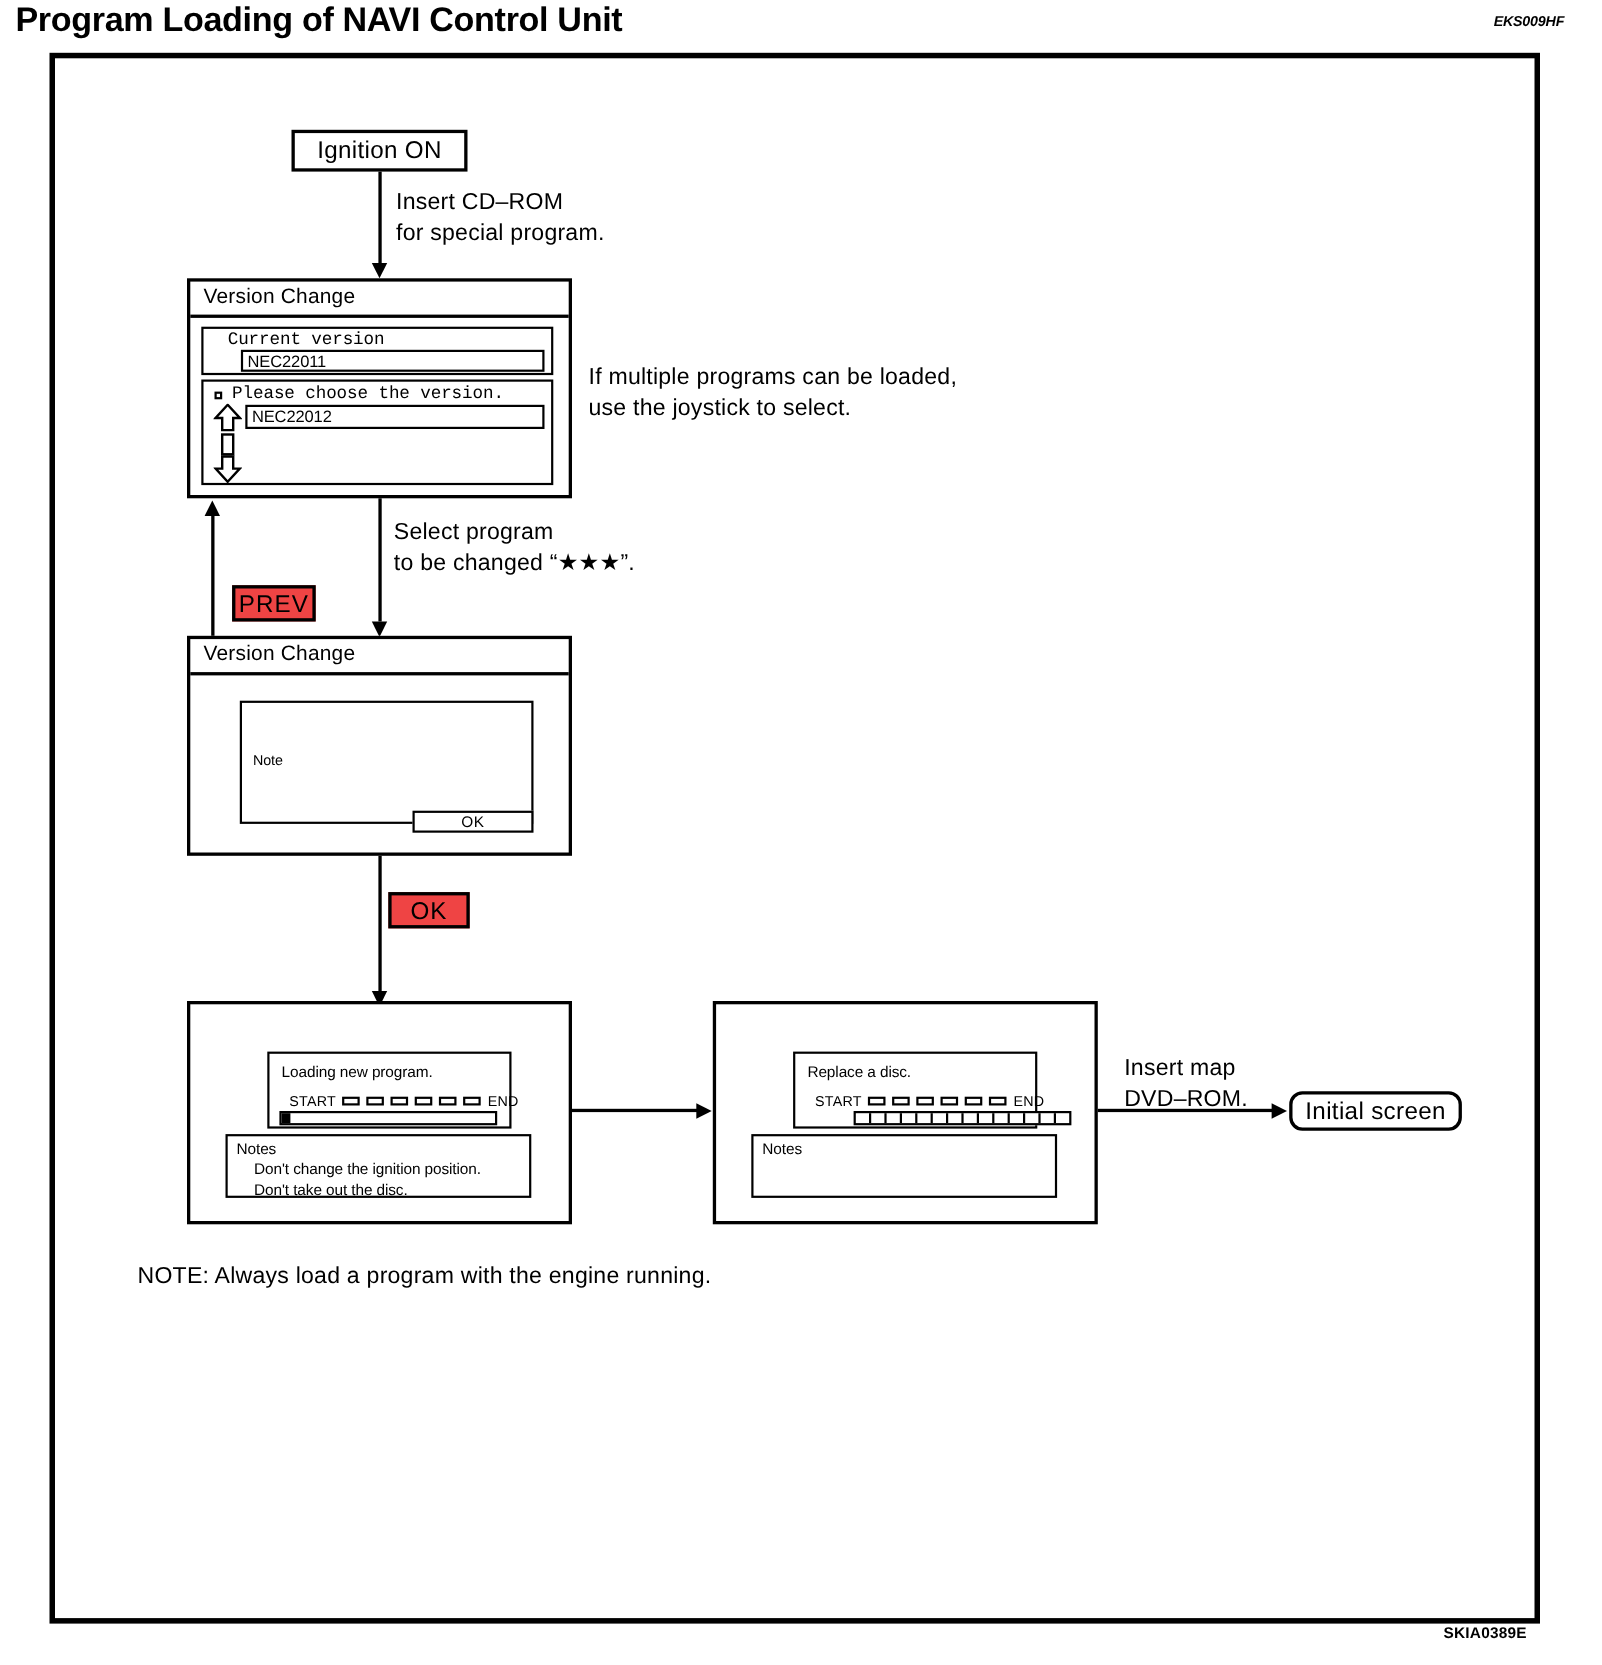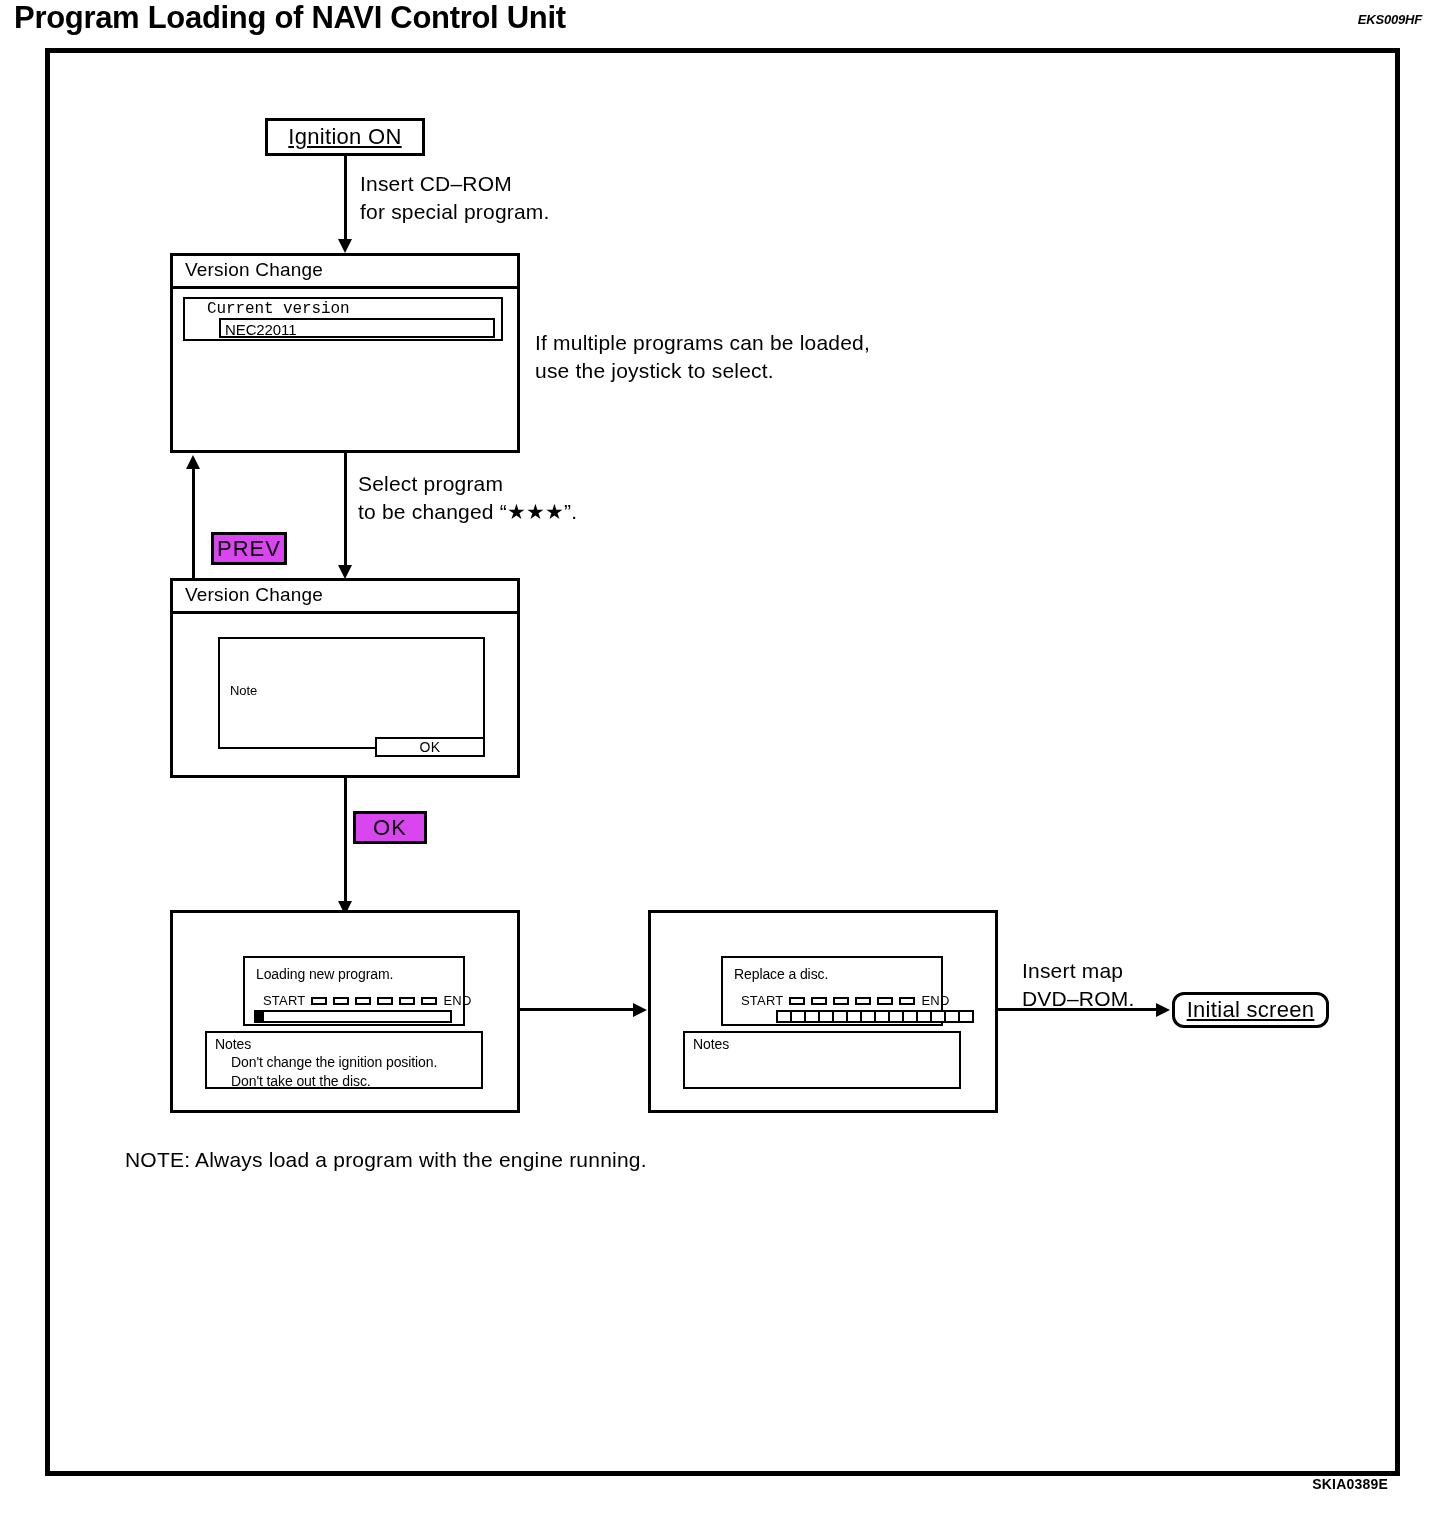--- a/index.html
+++ b/index.html
@@ -60,7 +60,6 @@
     font-size: 22px;
     background: #fff;
     letter-spacing: 0.3px;
-    text-decoration: underline;
   }
   .btnbox {
     border: 3px solid #000;

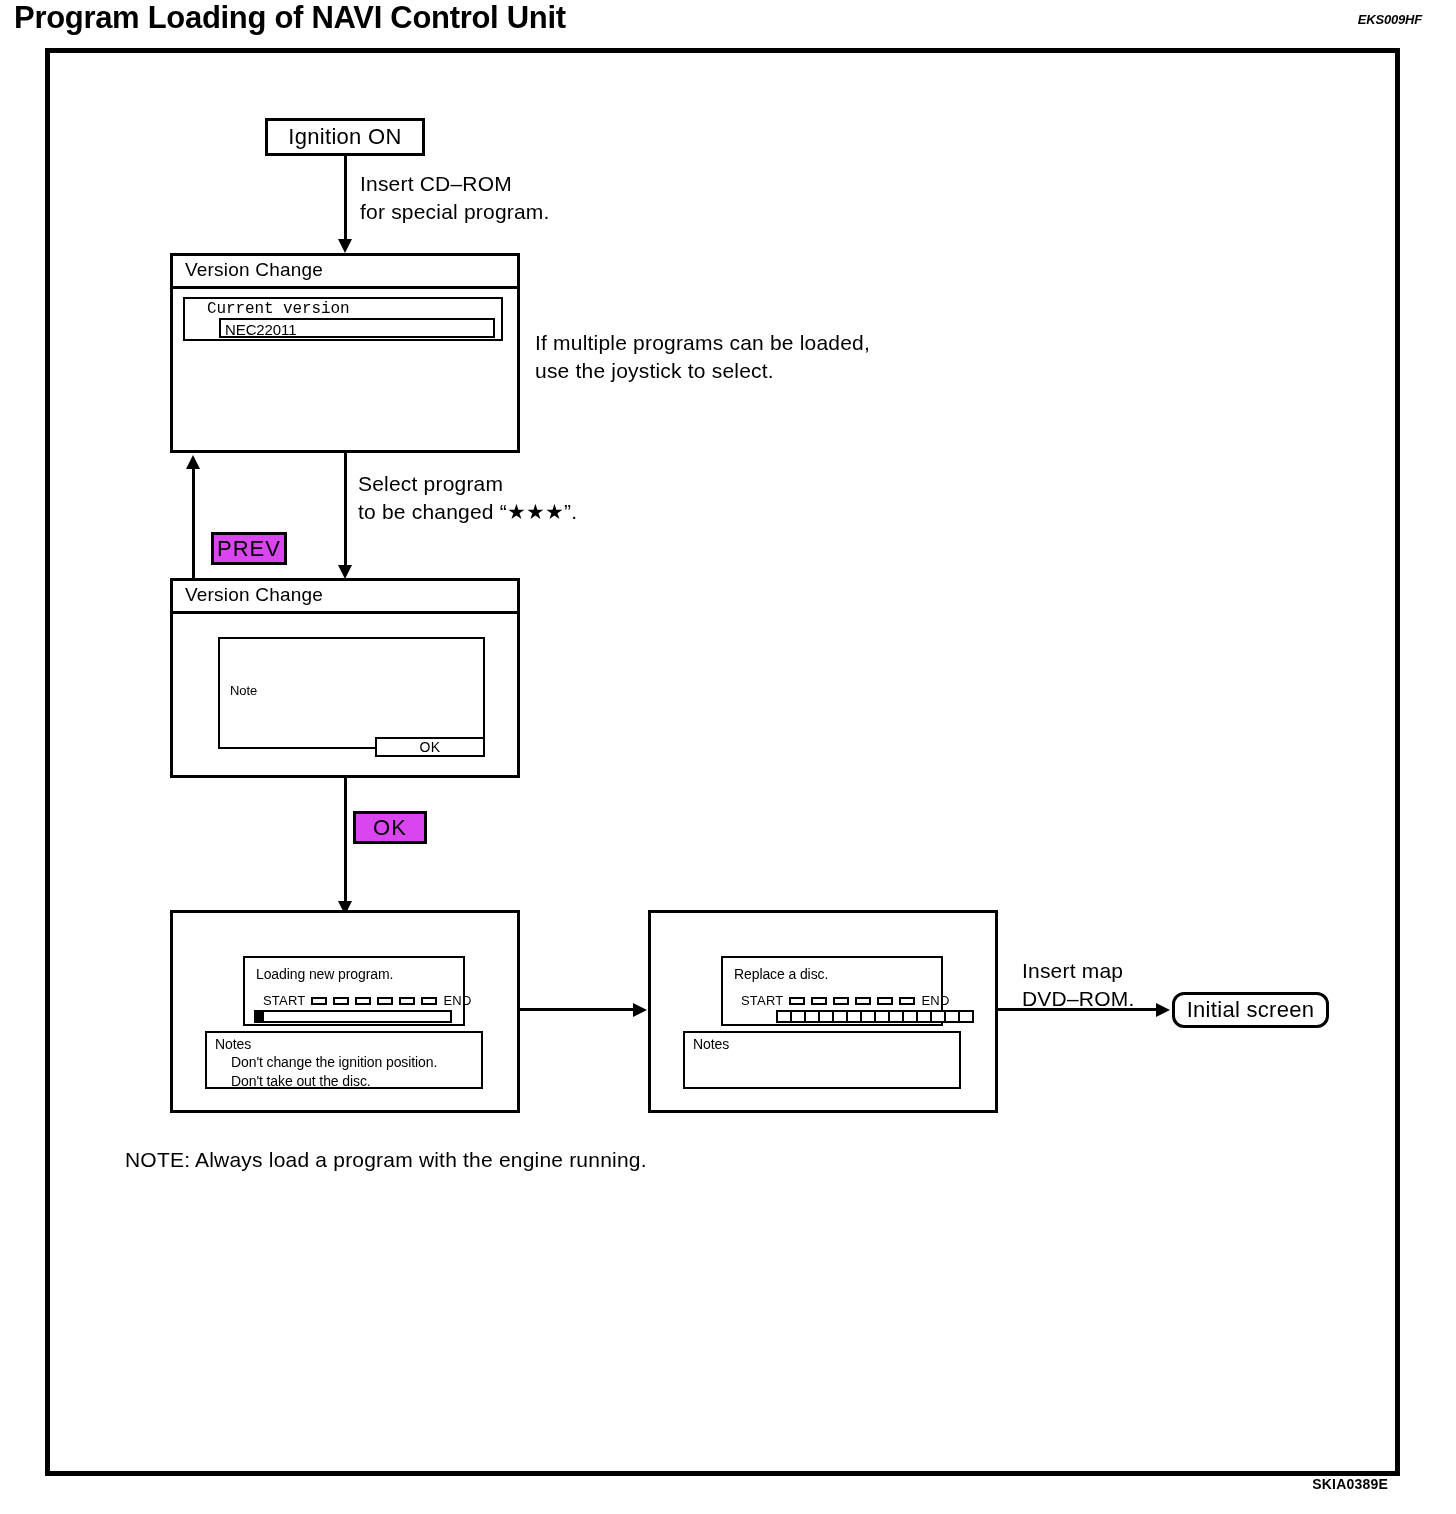--- a/index.html
+++ b/index.html
@@ -246,6 +246,20 @@
         <div class="abs value-box" style="left:34px; top:19px; width:276px; height:20px;">NEC22011</div>
       </div>
 
+      <div class="field-group" style="left:10px; top:56px; width:320px; height:96px;">
+        <div class="abs bullet-sq" style="left:10px; top:9px;"></div>
+        <div class="abs field-label" style="left:26px; top:2px;">Please choose the version.</div>
+
+        <div class="joy" style="left:9px; top:20px;">
+          <svg width="26" height="72" viewBox="0 0 26 72">
+            <polygon points="13,1 24,13 18,13 18,24 8,24 8,13 2,13" fill="#fff" stroke="#000" stroke-width="2.2"></polygon>
+            <rect x="8" y="28" width="10" height="18" fill="#fff" stroke="#000" stroke-width="2.2"></rect>
+            <polygon points="13,71 24,59 18,59 18,48 8,48 8,59 2,59" fill="#fff" stroke="#000" stroke-width="2.2"></polygon>
+          </svg>
+        </div>
+
+        <div class="abs value-box" style="left:38px; top:21px; width:272px; height:22px;">NEC22012</div>
+      </div>
 
     </div>
   </div>

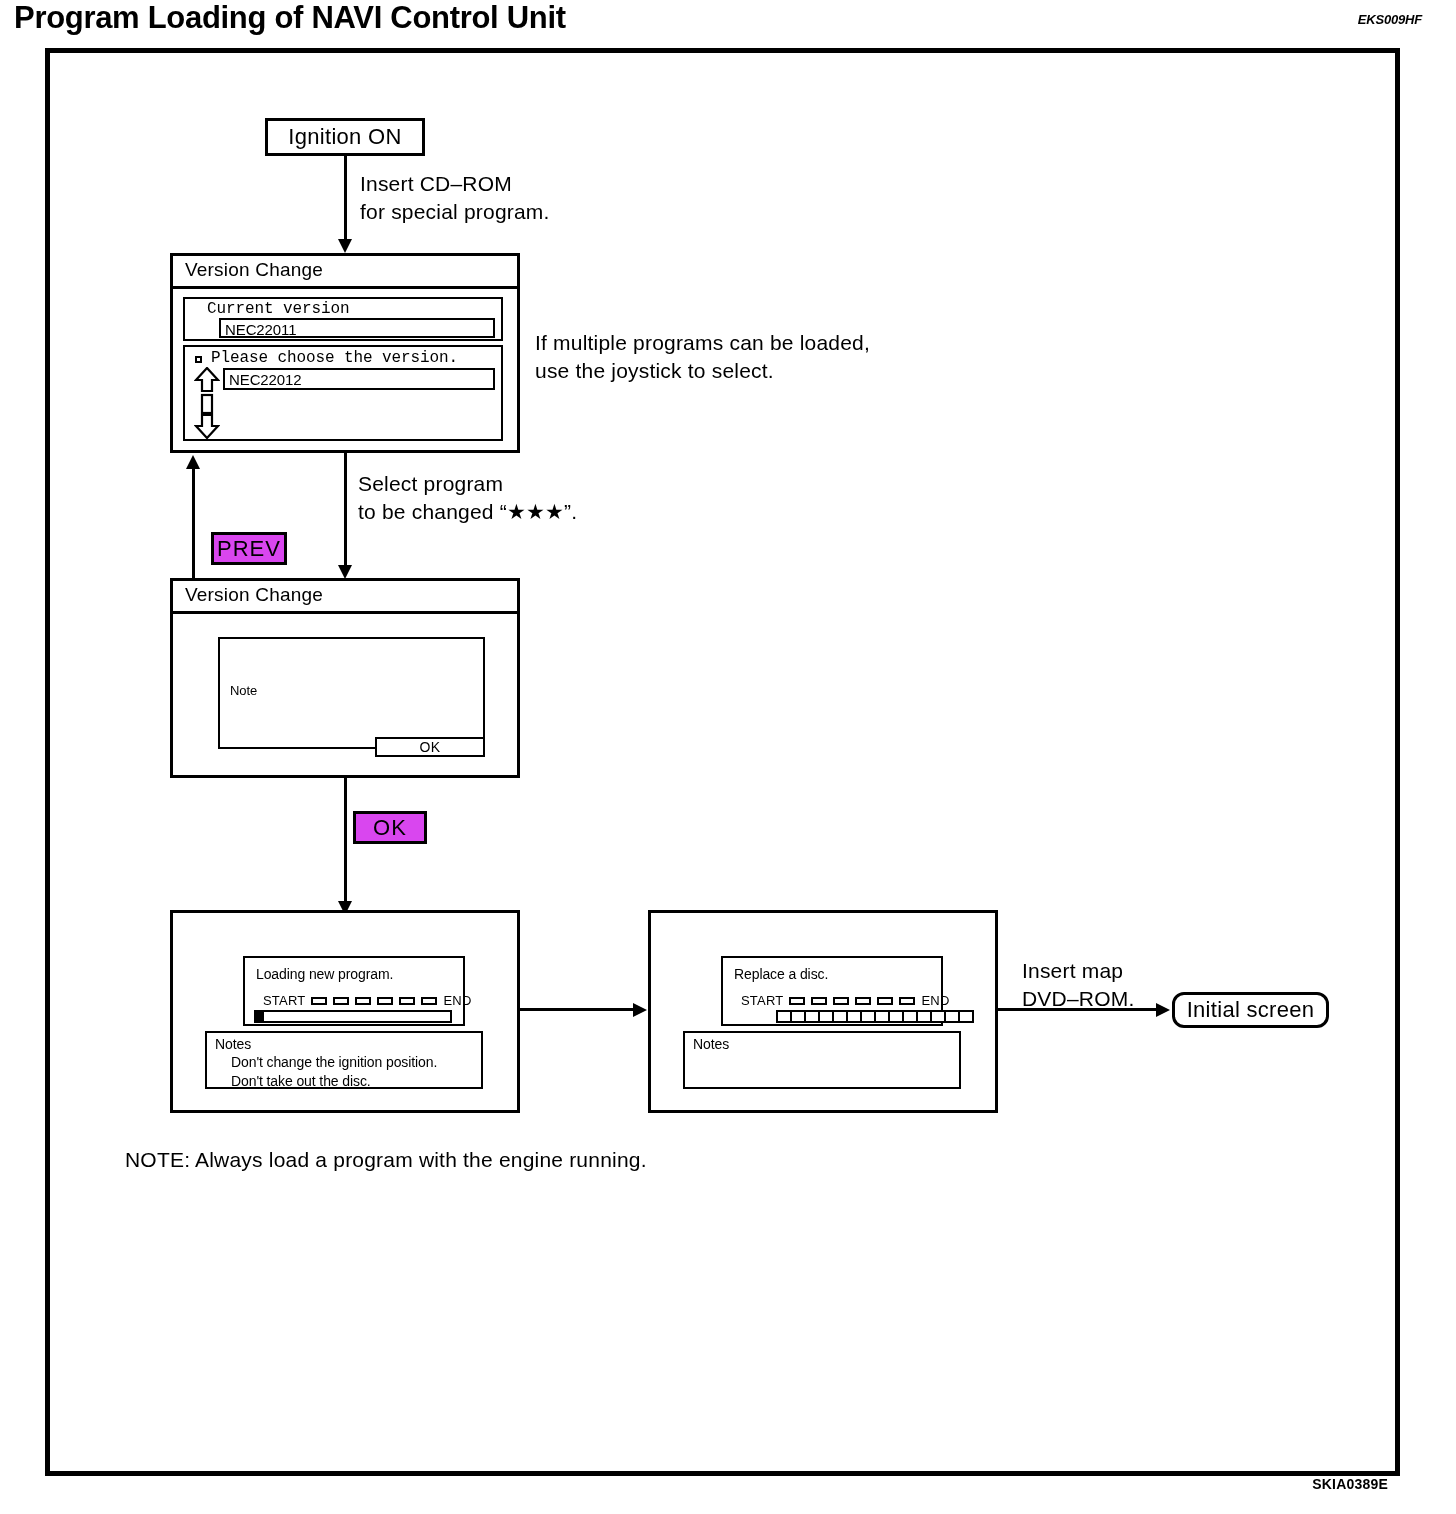--- a/index.html
+++ b/index.html
@@ -68,7 +68,7 @@
     align-items: center;
     justify-content: center;
     font-size: 22px;
-    background: #d946ef;
+    background: #ef4444;
     letter-spacing: 1px;
   }
 

